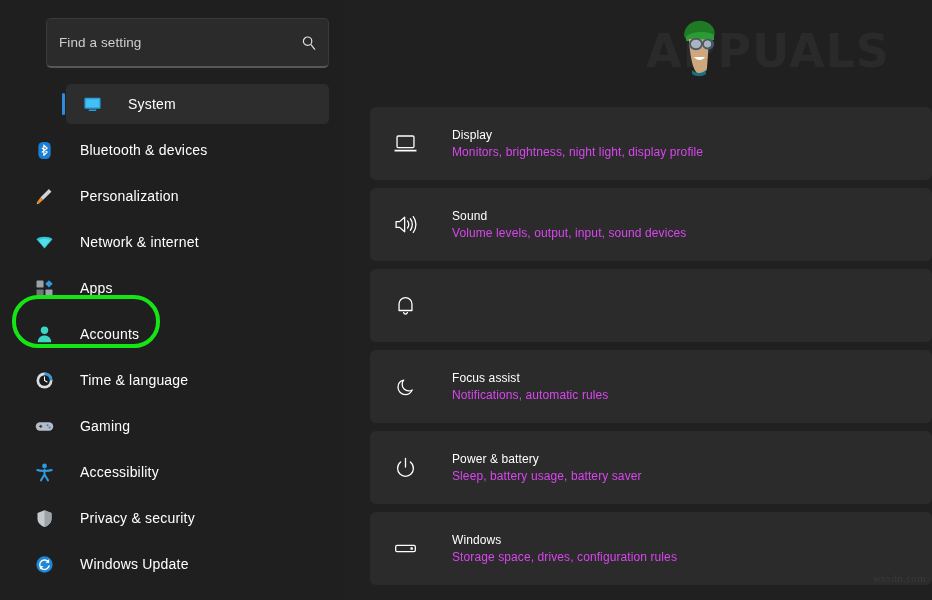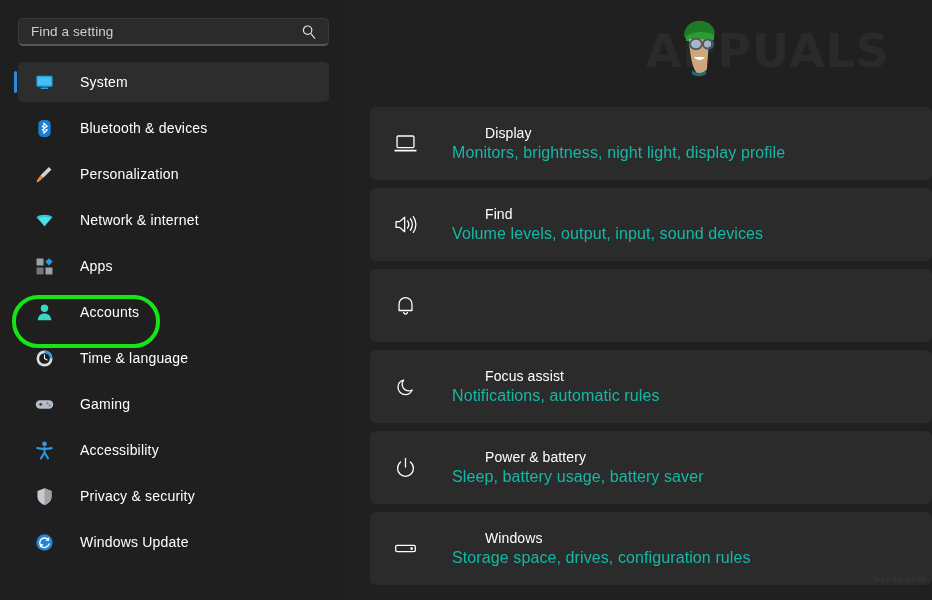--- a/index.html
+++ b/index.html
@@ -22,13 +22,14 @@
   .search-wrap { padding:8px 16px 0 18px; }
   .search-box {
     position:relative;
-    height:28px;
+    height:50px;
     background:#2b2b2b;
     border:1px solid #3a3a3a;
     border-bottom:2px solid #575757;
     border-radius:5px;
     display:flex; align-items:center;
     padding:0 12px;
+    margin-left:28px;
   }
   .search-box .ph {
     font-size:13.5px; color:#cfcfcf; letter-spacing:.1px;

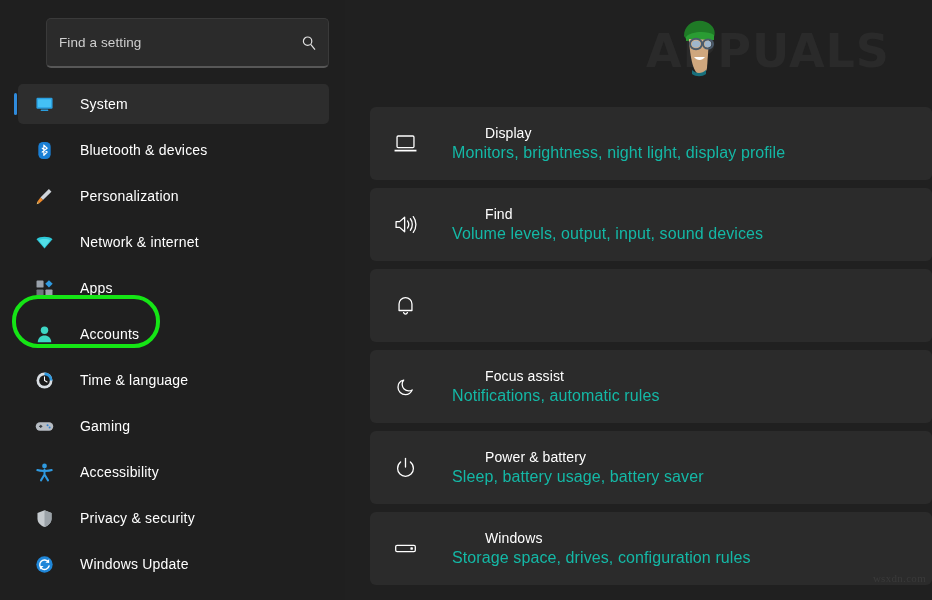--- a/index.html
+++ b/index.html
@@ -49,7 +49,7 @@
     padding-left:16px;
     margin-bottom:6px;
   }
-  .nav-item.selected { background:#2d2d2d; }
+  .nav-item.selected { background:#2d2d2d;margin-left:48px; }
   .nav-item.selected::before {
     content:""; position:absolute; left:-4px; top:9px;
     width:3px; height:22px; border-radius:2px; background:#2f8bdc;

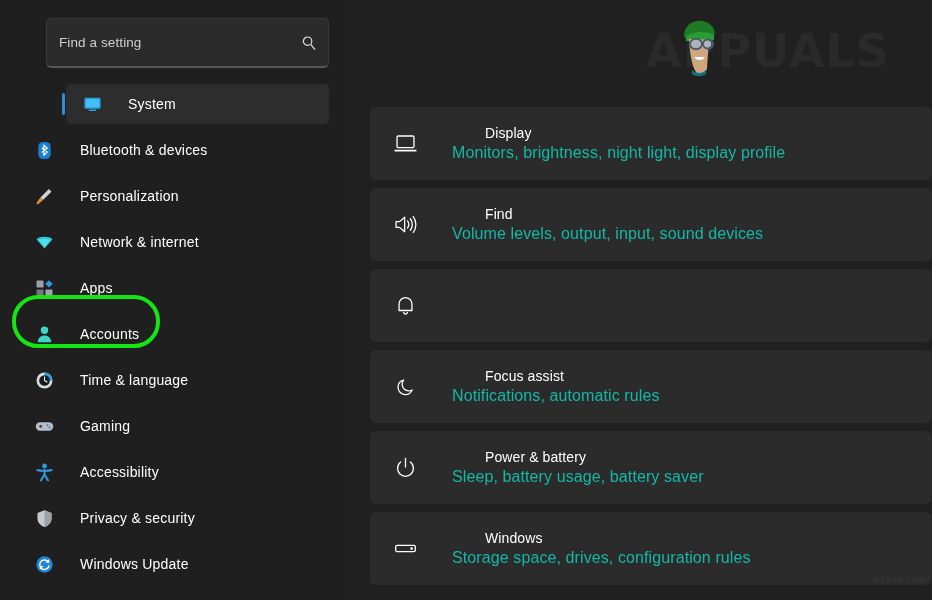--- a/index.html
+++ b/index.html
@@ -94,7 +94,7 @@
   }
   .card-icon svg { display:block; }
   .card-text { display:flex; flex-direction:column; gap:3px; }
-  .card-title { font-size:14px; color:#ffffff; letter-spacing:.1px;margin-left:33px; }
+  .card-title { font-size:12px; color:#ffffff; letter-spacing:.1px; }
   .card-sub { font-size:16px; color:#14b8a6; letter-spacing:.1px; }
 
   

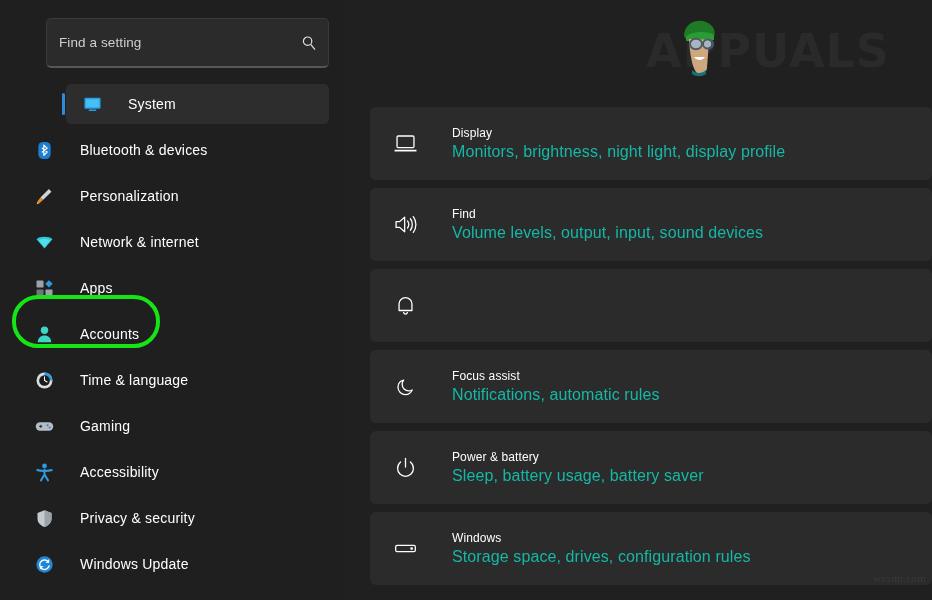--- a/index.html
+++ b/index.html
@@ -95,7 +95,7 @@
   .card-icon svg { display:block; }
   .card-text { display:flex; flex-direction:column; gap:3px; }
   .card-title { font-size:12px; color:#ffffff; letter-spacing:.1px; }
-  .card-sub { font-size:16px; color:#14b8a6; letter-spacing:.1px; }
+  .card-sub { font-size:12px; color:#d946ef; letter-spacing:.1px; }
 
   
   .logo {

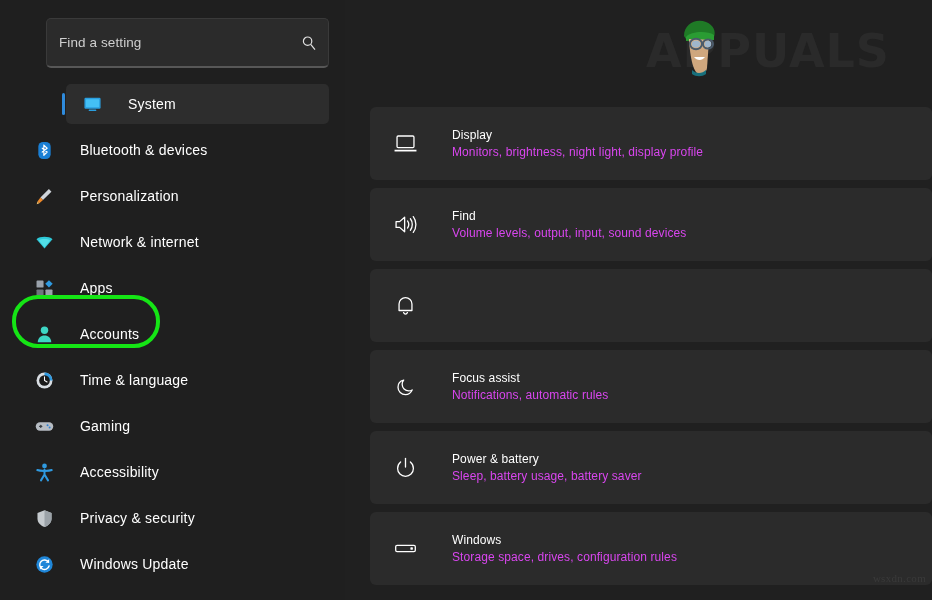--- a/index.html
+++ b/index.html
@@ -294,7 +294,7 @@
         </svg>
       </span>
       <span class="card-text">
-        <span class="card-title">Find</span>
+        <span class="card-title">Sound</span>
         <span class="card-sub">Volume levels, output, input, sound devices</span>
       </span>
     </div>

